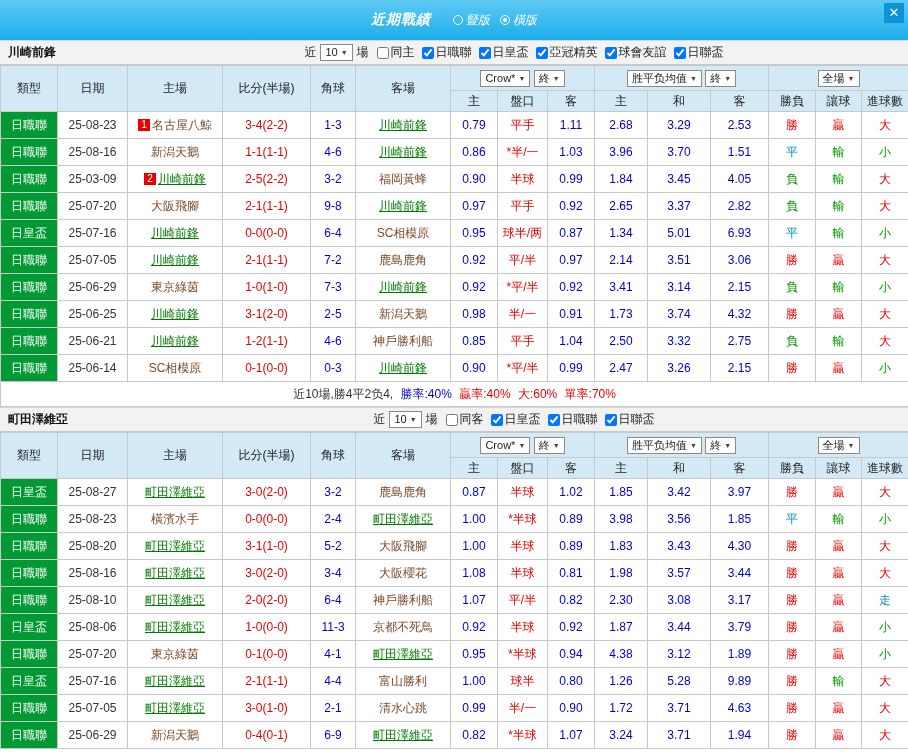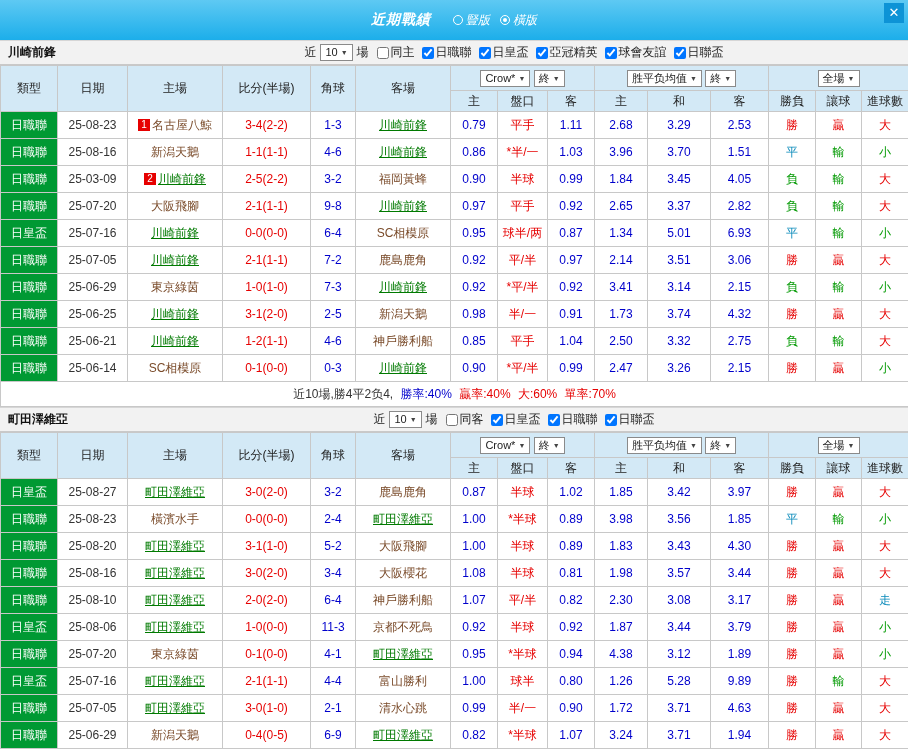--- a/index.html
+++ b/index.html
@@ -612,7 +612,7 @@
             <td class="c-type">日職聯</td>
             <td class="c-date">25-06-29</td>
             <td class="c-team"><span class="team">新潟天鵝</span></td>
-            <td class="c-score">0-4(0-5)</td>
+            <td class="c-score">0-4(0-1)</td>
             <td class="c-corner">6-9</td>
             <td class="c-team"><span class="team focal">町田澤維亞</span></td>
             <td class="c-odds">0.82</td>

